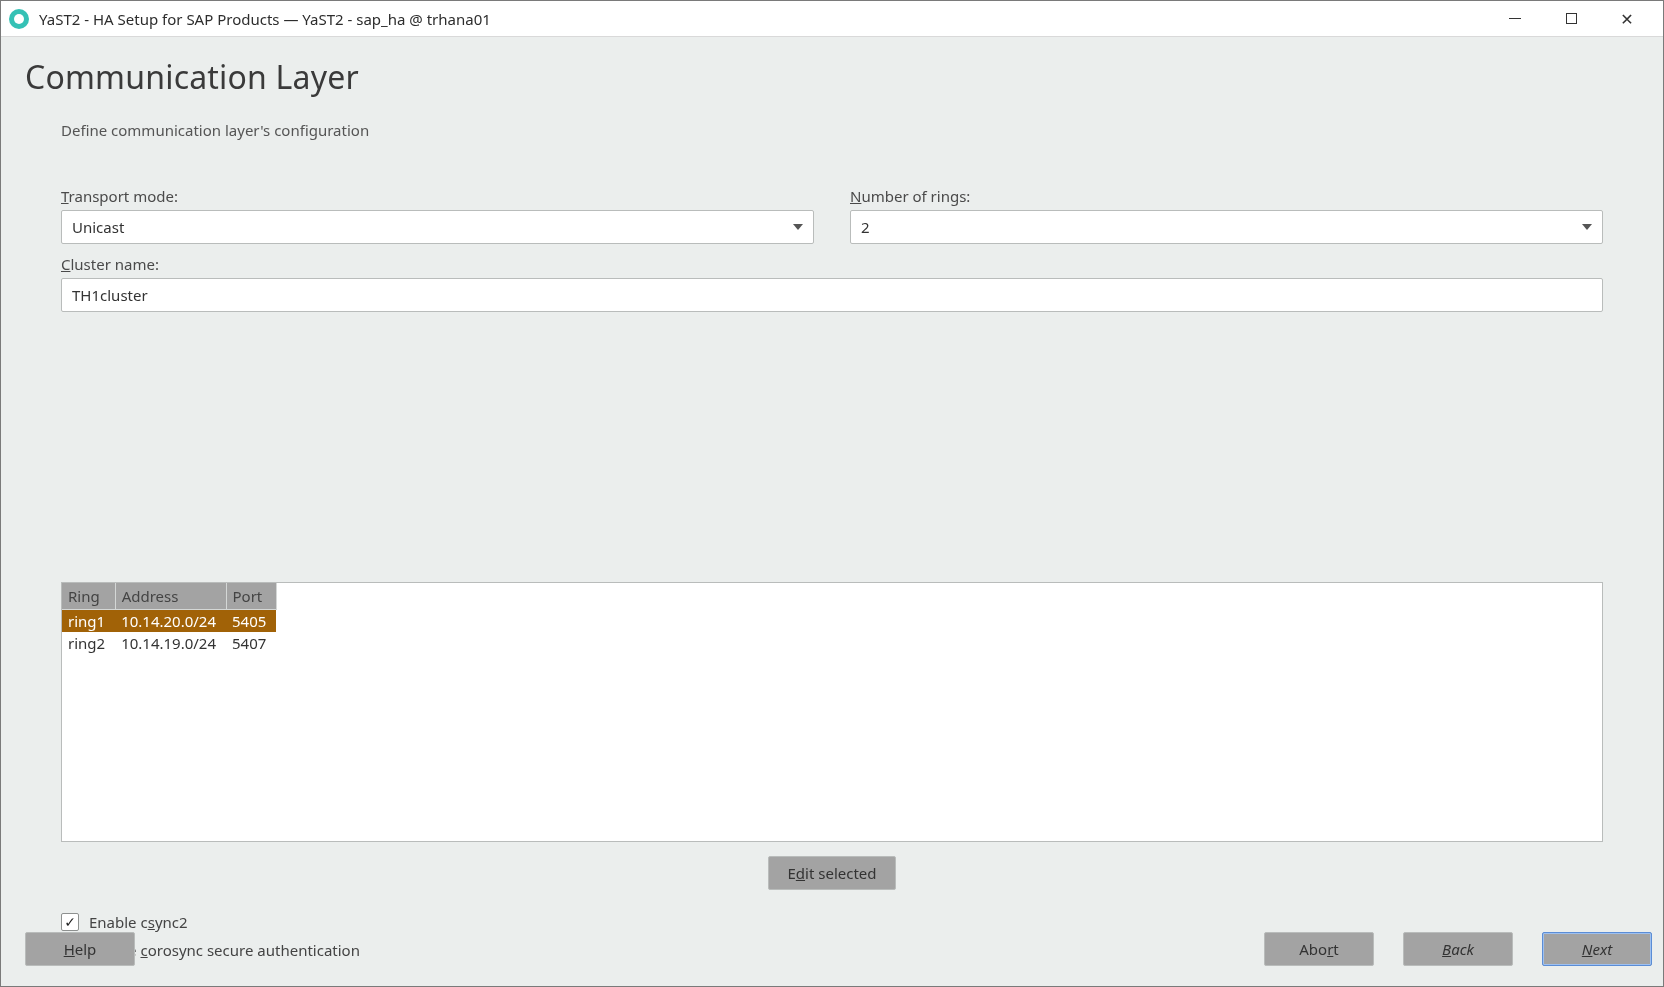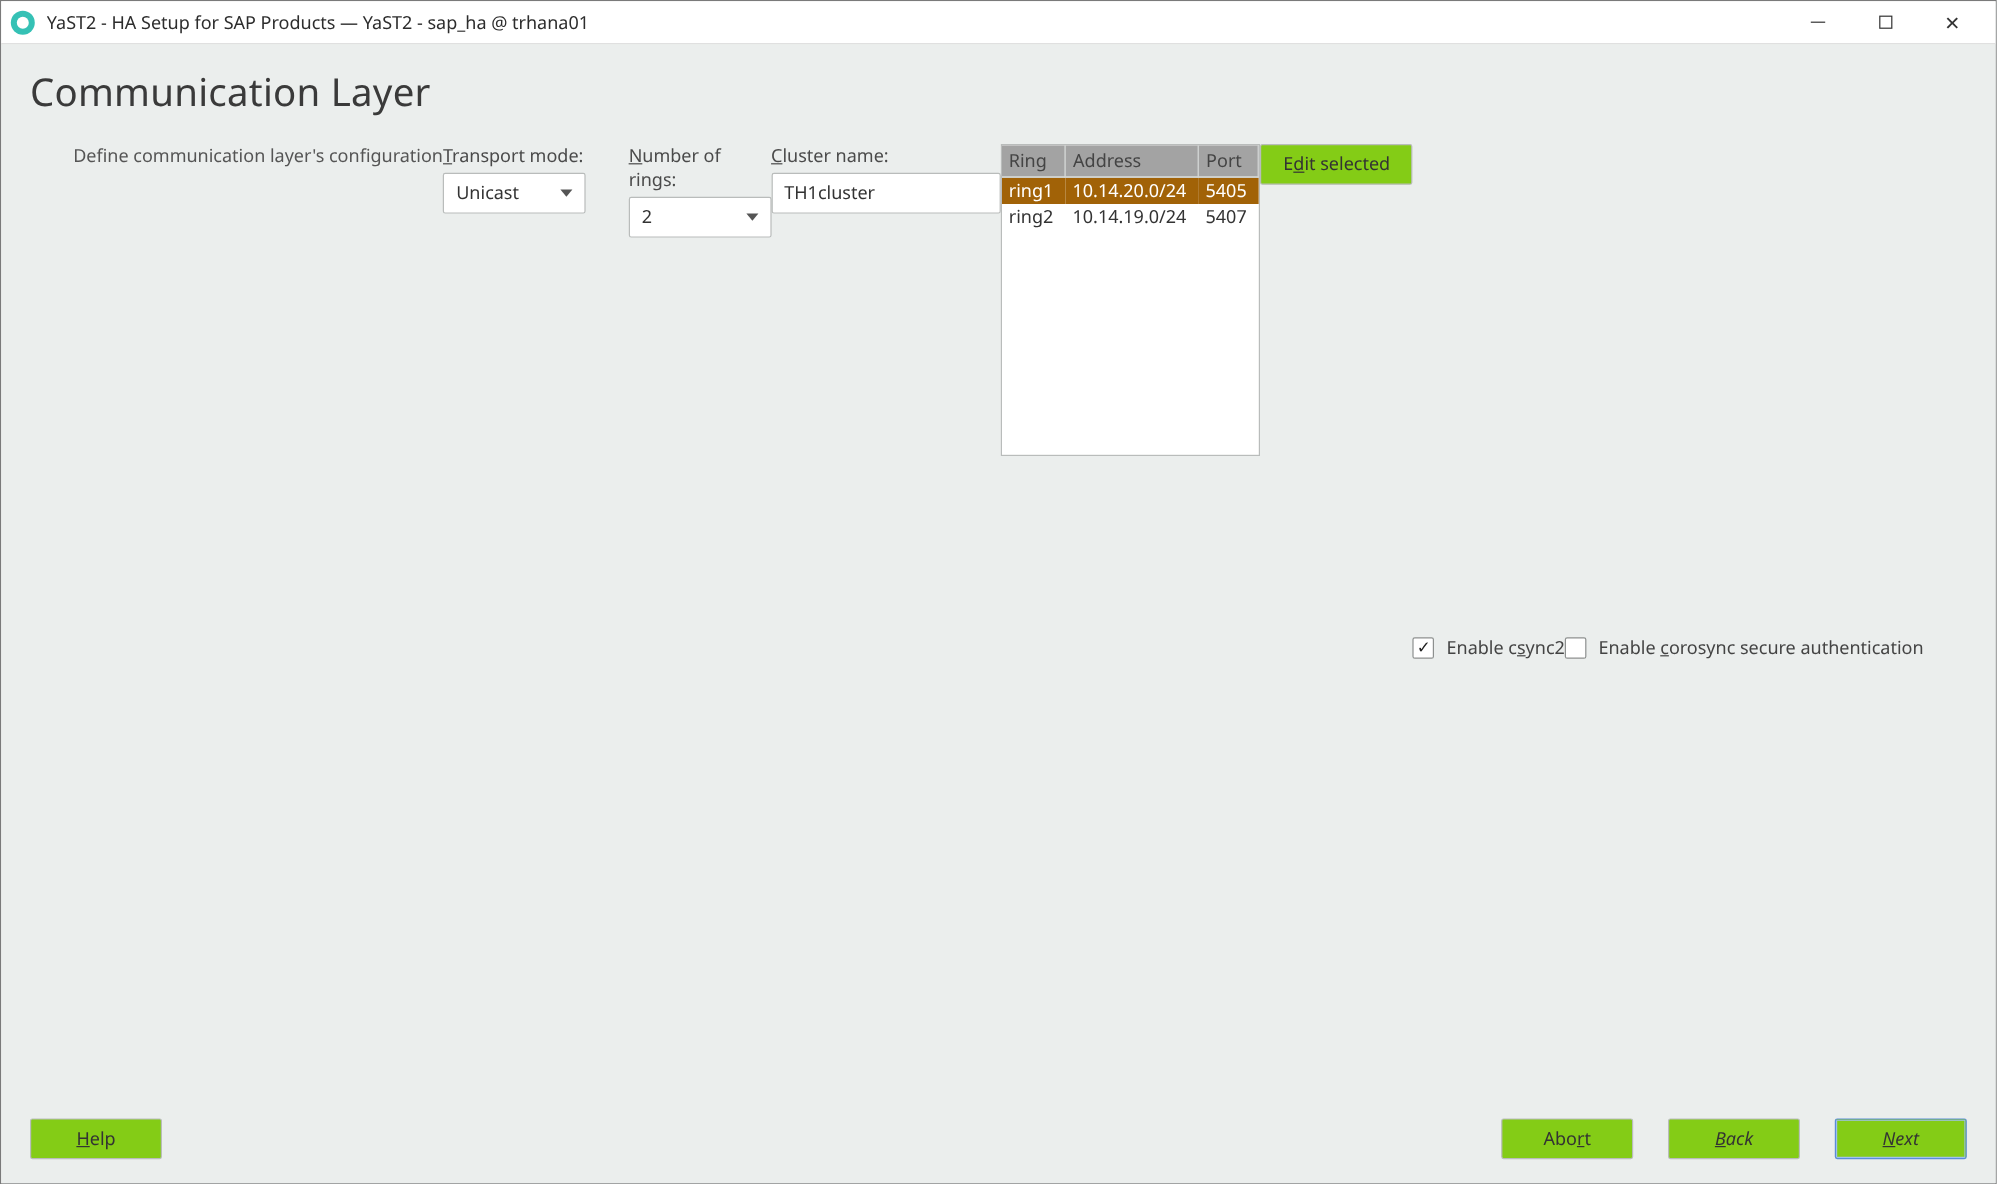--- a/index.html
+++ b/index.html
@@ -79,7 +79,7 @@
   .inner {
     padding: 0 36px;
     flex: 1 1 auto;
-    display: flex; flex-direction: row;
+    display: flex; flex-direction: column;
   }
   .subtitle {
     color: #555;

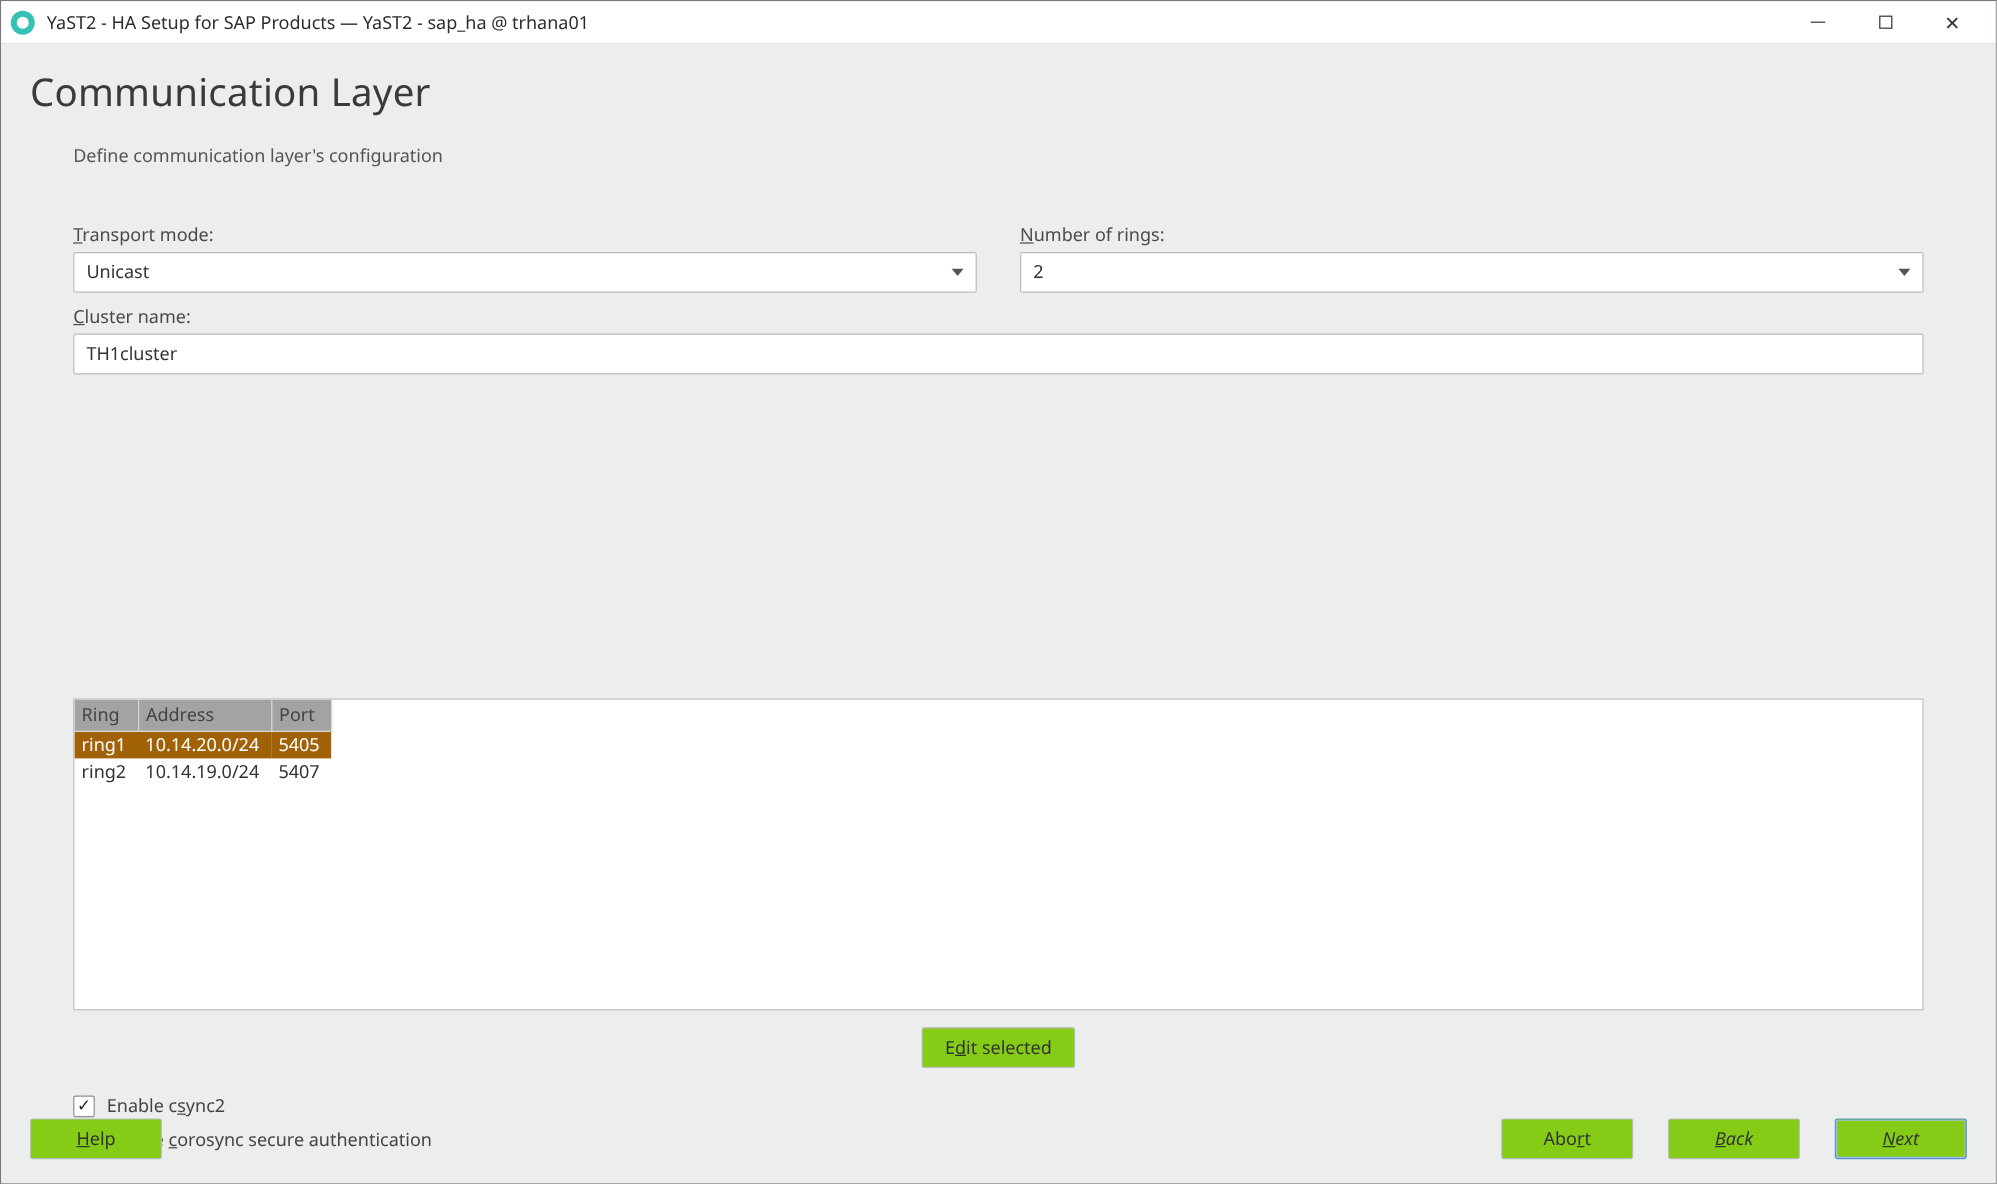--- a/index.html
+++ b/index.html
@@ -155,7 +155,7 @@
     height: 34px;
     min-width: 100px;
     padding: 0 18px;
-    background: #84cc16;
+    background: #a3a3a3;
     border: 1px solid #b9bcbb;
     border-radius: 2px;
     color: #333;

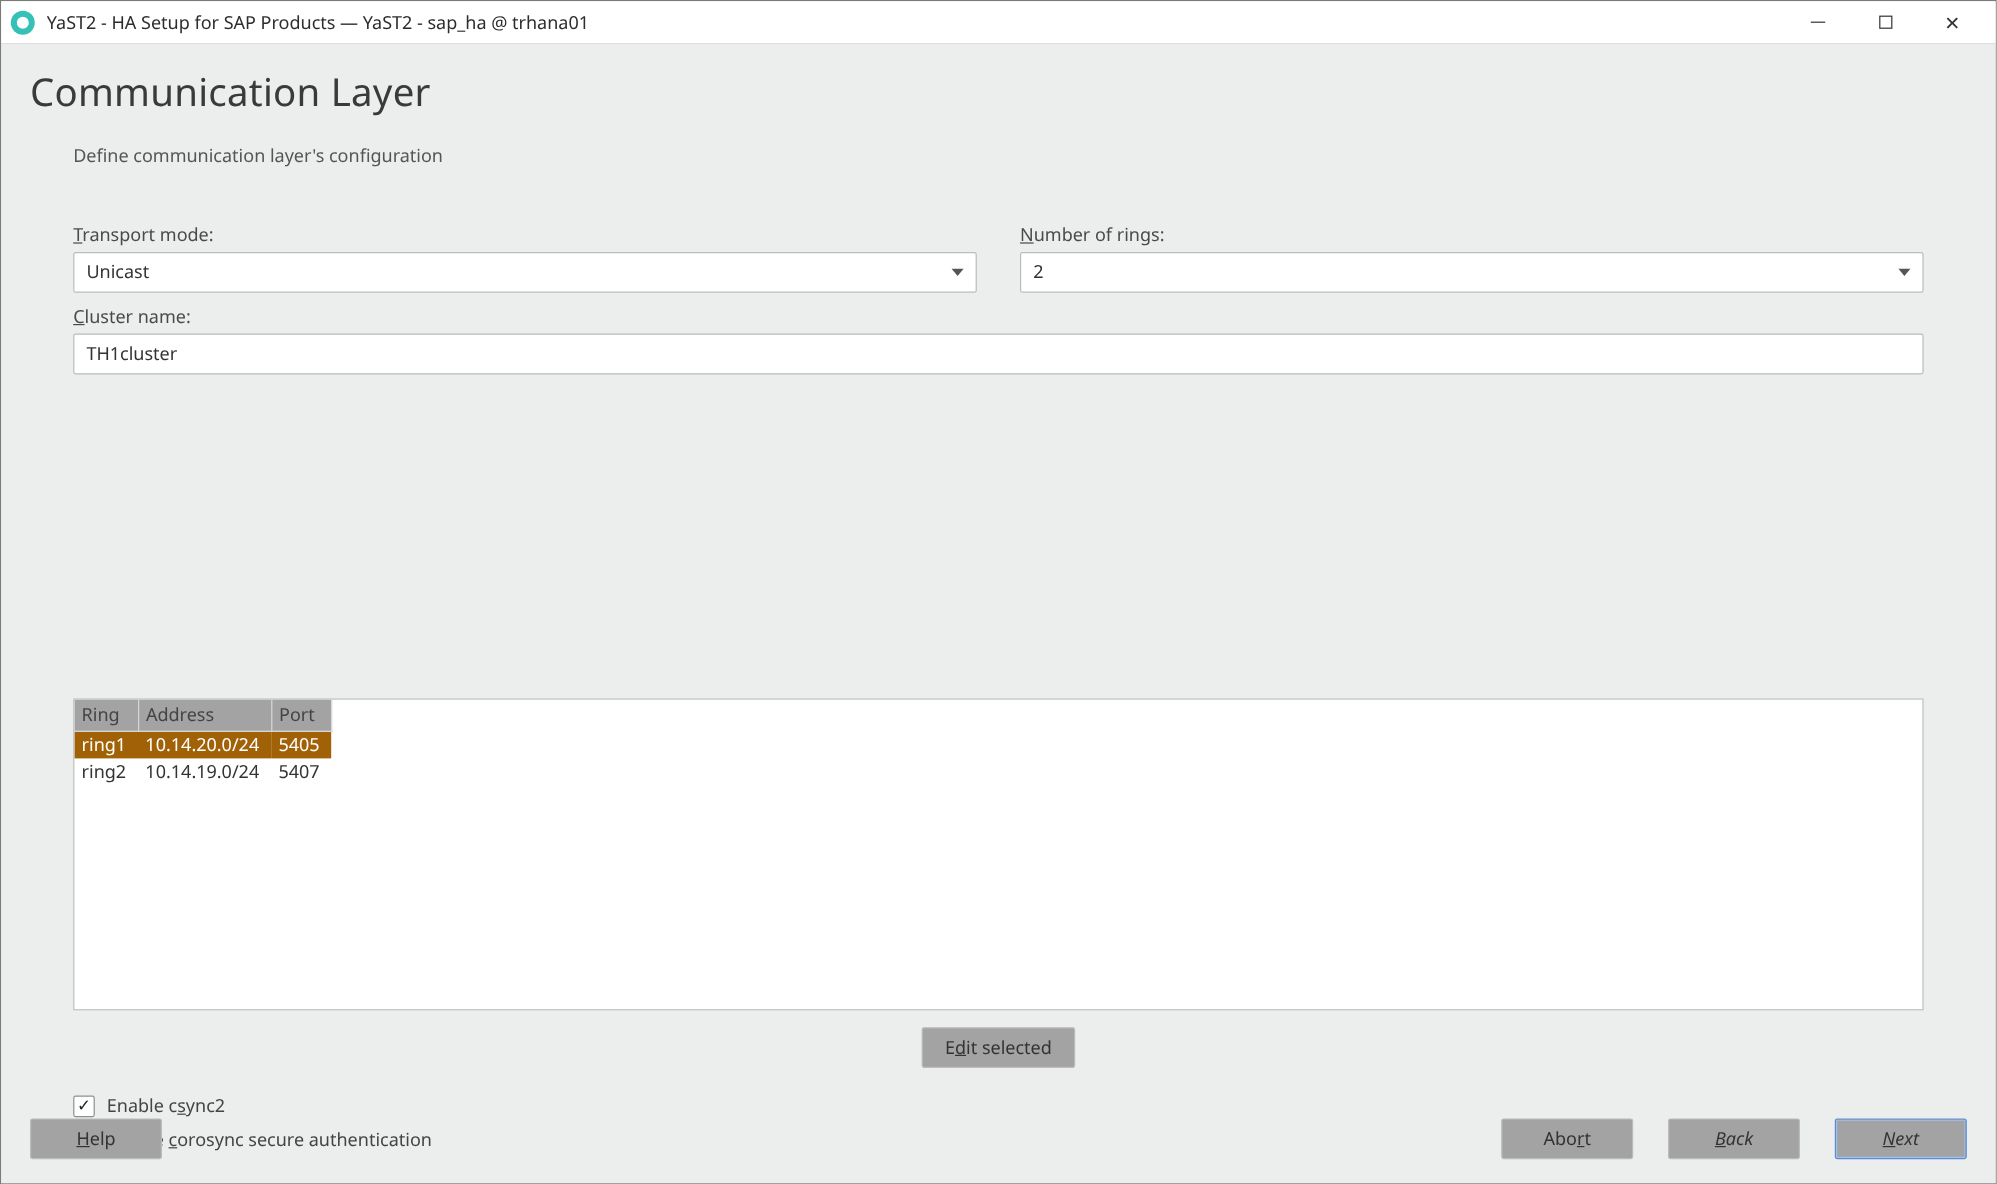--- a/index.html
+++ b/index.html
@@ -196,7 +196,7 @@
   
   .footer {
     position: absolute;
-    left: 24px; right: 24px; bottom: 20px;
+    left: 24px; right: 11px; bottom: 20px;
     display: flex;
     align-items: center;
   }

